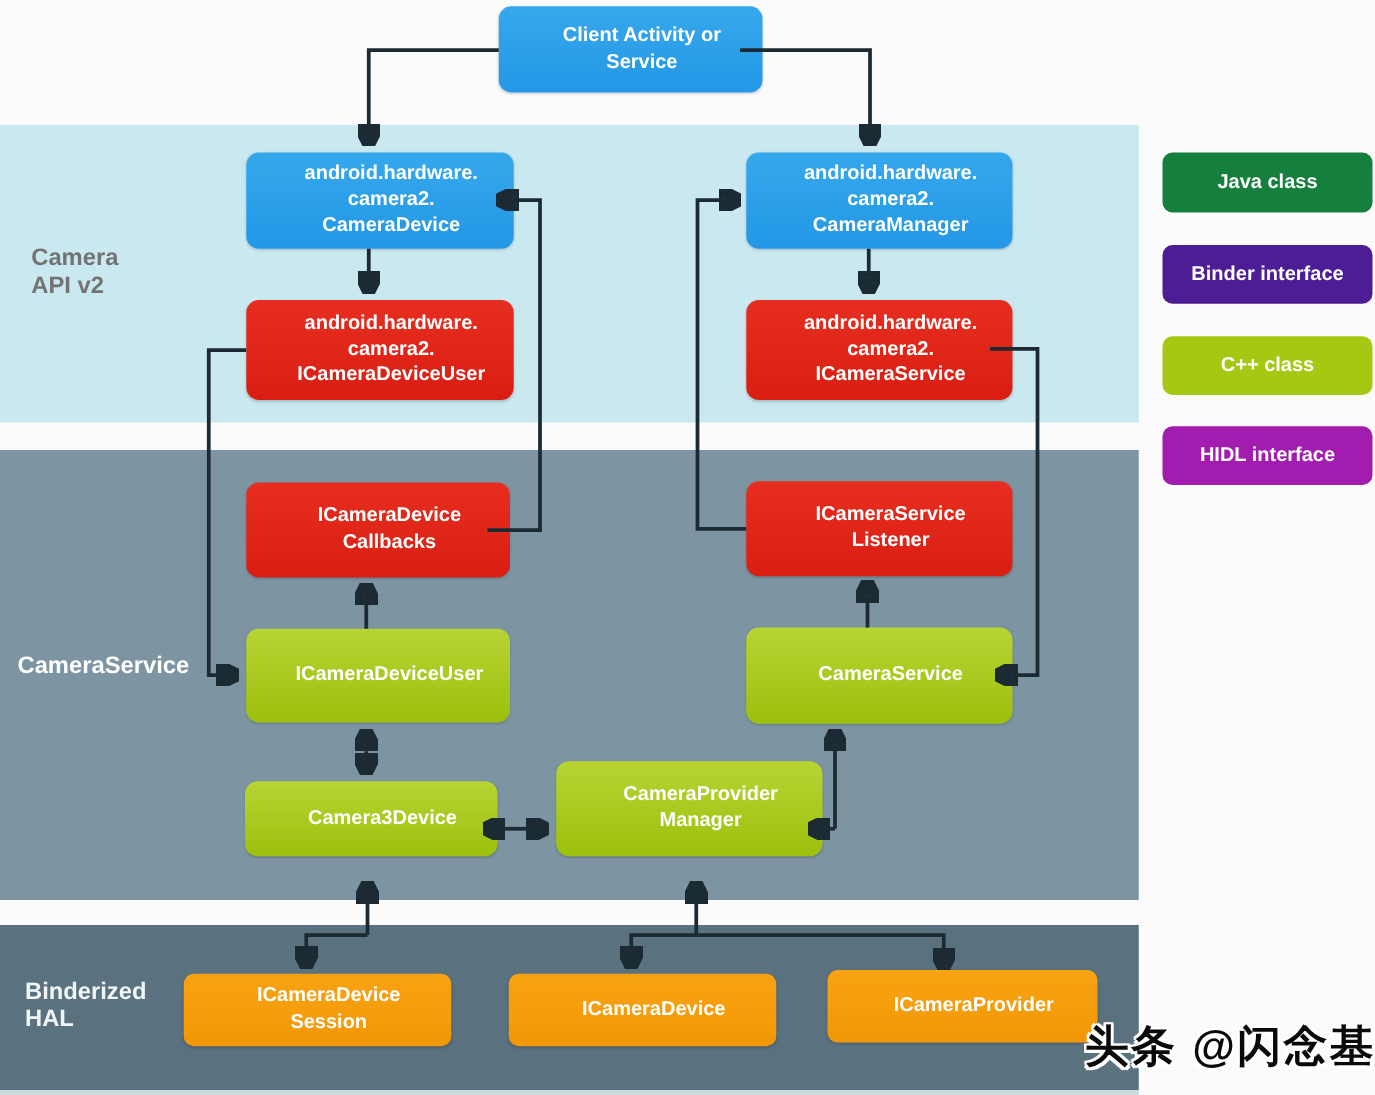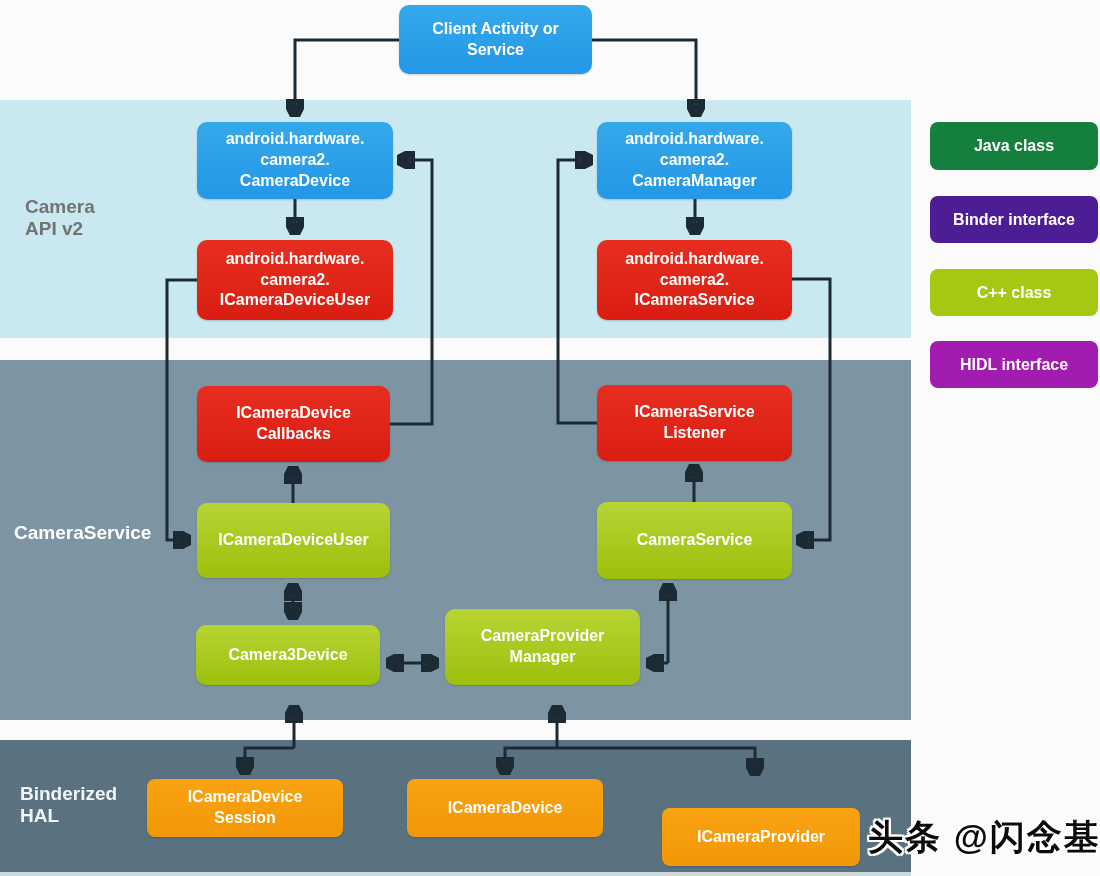--- a/index.html
+++ b/index.html
@@ -24,6 +24,7 @@
     align-items:center;text-align:center;color:#ffffff;font-weight:bold;
     font-size:16px;line-height:1.3;border-radius:10px;
     box-shadow:0 1px 2px rgba(0,0,0,.18);
+    padding-left:18px;
   }
   .blue {background:linear-gradient(180deg,#35a8ec,#2497e6);}
   .red  {background:linear-gradient(180deg,#e62e20,#da1d12);}

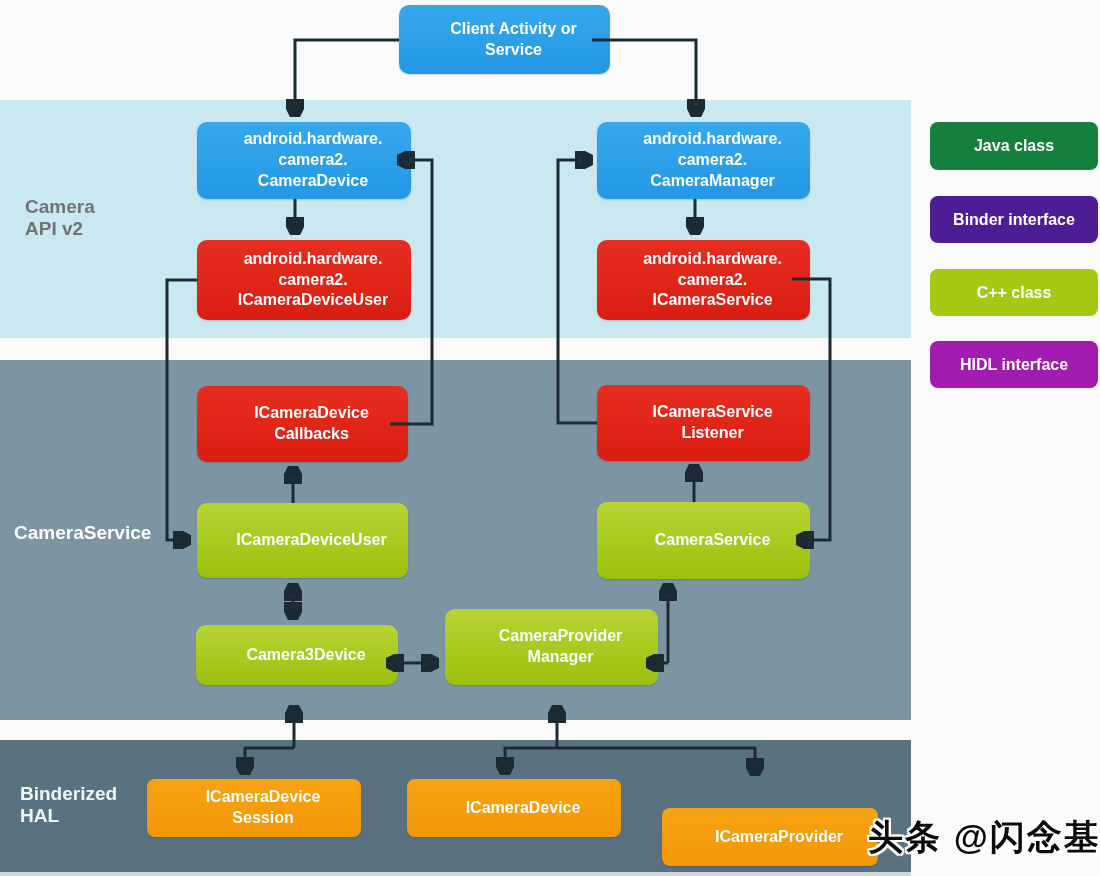--- a/index.html
+++ b/index.html
@@ -44,7 +44,7 @@
   .n-cameraprovidermanager{left:445px;top:609px;width:195px;height:76px;}
   .n-icameradevicesession{left:147px;top:779px;width:196px;height:58px;font-size:16px;}
   .n-icameradevice{left:407px;top:779px;width:196px;height:58px;}
-  .n-icameraprovider{left:662px;top:808px;width:198px;height:58px;}
+  .n-icameraprovider{left:662px;top:776px;width:198px;height:58px;}
 
   .legend-item{
     position:absolute;left:930px;width:168px;display:flex;align-items:center;

